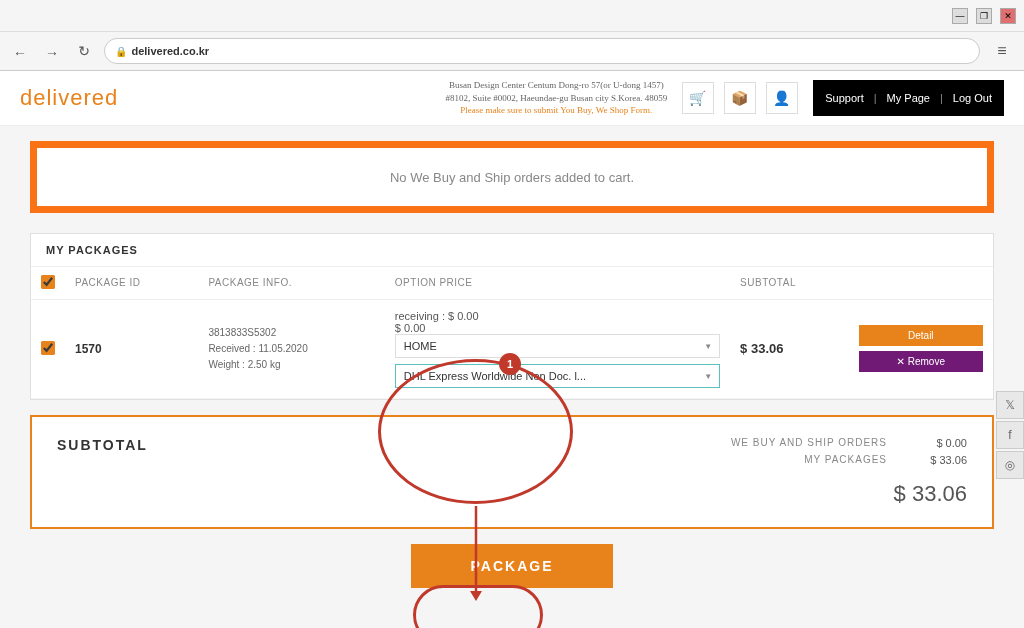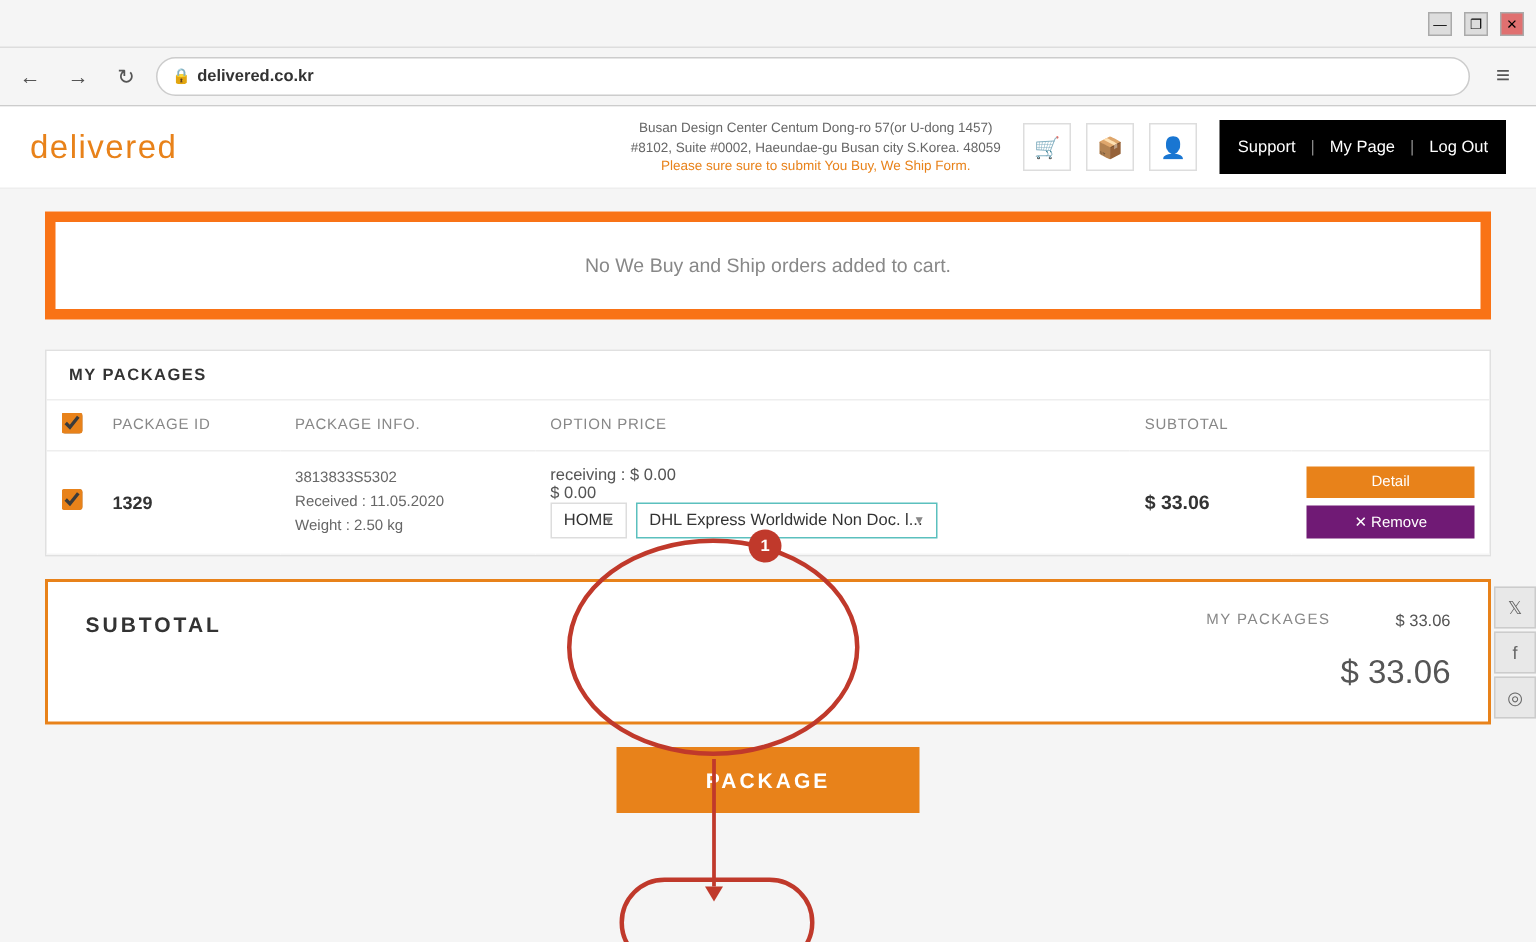--- a/index.html
+++ b/index.html
@@ -25,7 +25,7 @@
     
     .site-header { background: white; display: flex; align-items: center; padding: 8px 20px; border-bottom: 1px solid #eee; }
     .site-logo { color: #e8821a; font-size: 22px; font-weight: 300; letter-spacing: 1px; margin-right: auto; }
-    .header-address { text-align: center; font-size: 9px; color: #666; line-height: 1.4; margin-right: 15px; }
+    .header-address { text-align: center; font-size: 9px; color: #666; line-height: 1.4; margin-right: 15px; font-family: Liberation Serif, serif; }
     .header-address .alert { color: #e8821a; font-size: 9px; }
     .header-icons { display: flex; gap: 10px; margin-right: 15px; align-items: center; }
     .header-icon { width: 32px; height: 32px; border: 1px solid #ddd; display: flex; align-items: center; justify-content: center; font-size: 14px; color: #555; cursor: pointer; }

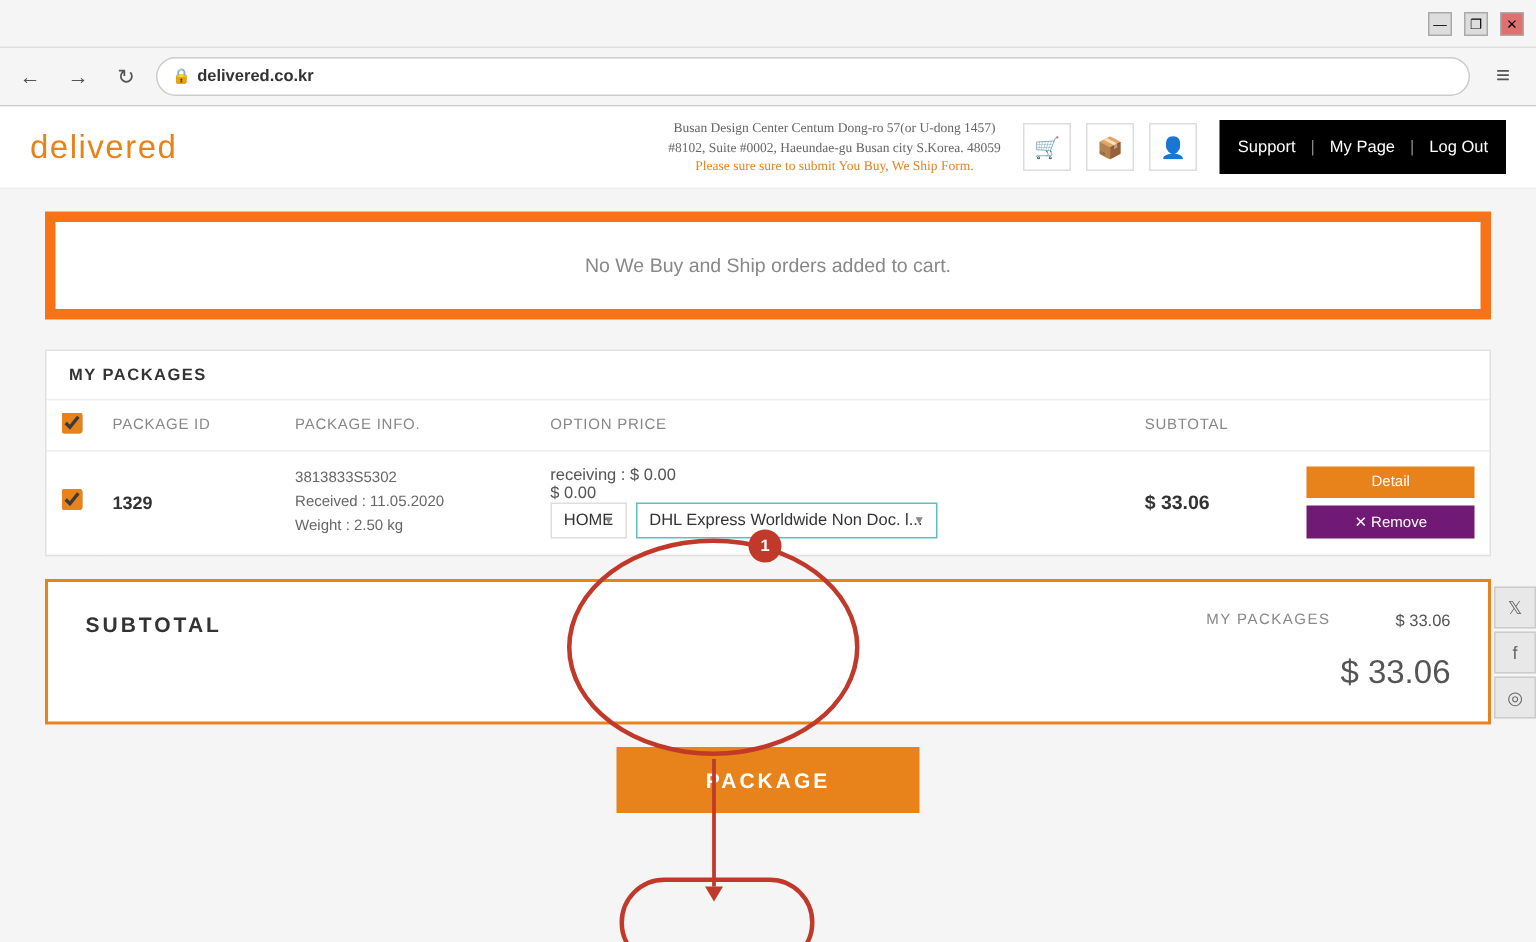--- a/index.html
+++ b/index.html
@@ -118,7 +118,7 @@
       <div class="header-address">
         <div>Busan Design Center Centum Dong-ro 57(or U-dong 1457)</div>
         <div>#8102, Suite #0002, Haeundae-gu Busan city S.Korea. 48059</div>
-        <div class="alert">Please sure sure to submit You Buy, We Ship Form.</div>
+        <div class="alert">Please make sure to submit You Buy, We Shop Form.</div>
       </div>
       <div class="header-icons">
         <div class="header-icon">🛒</div>

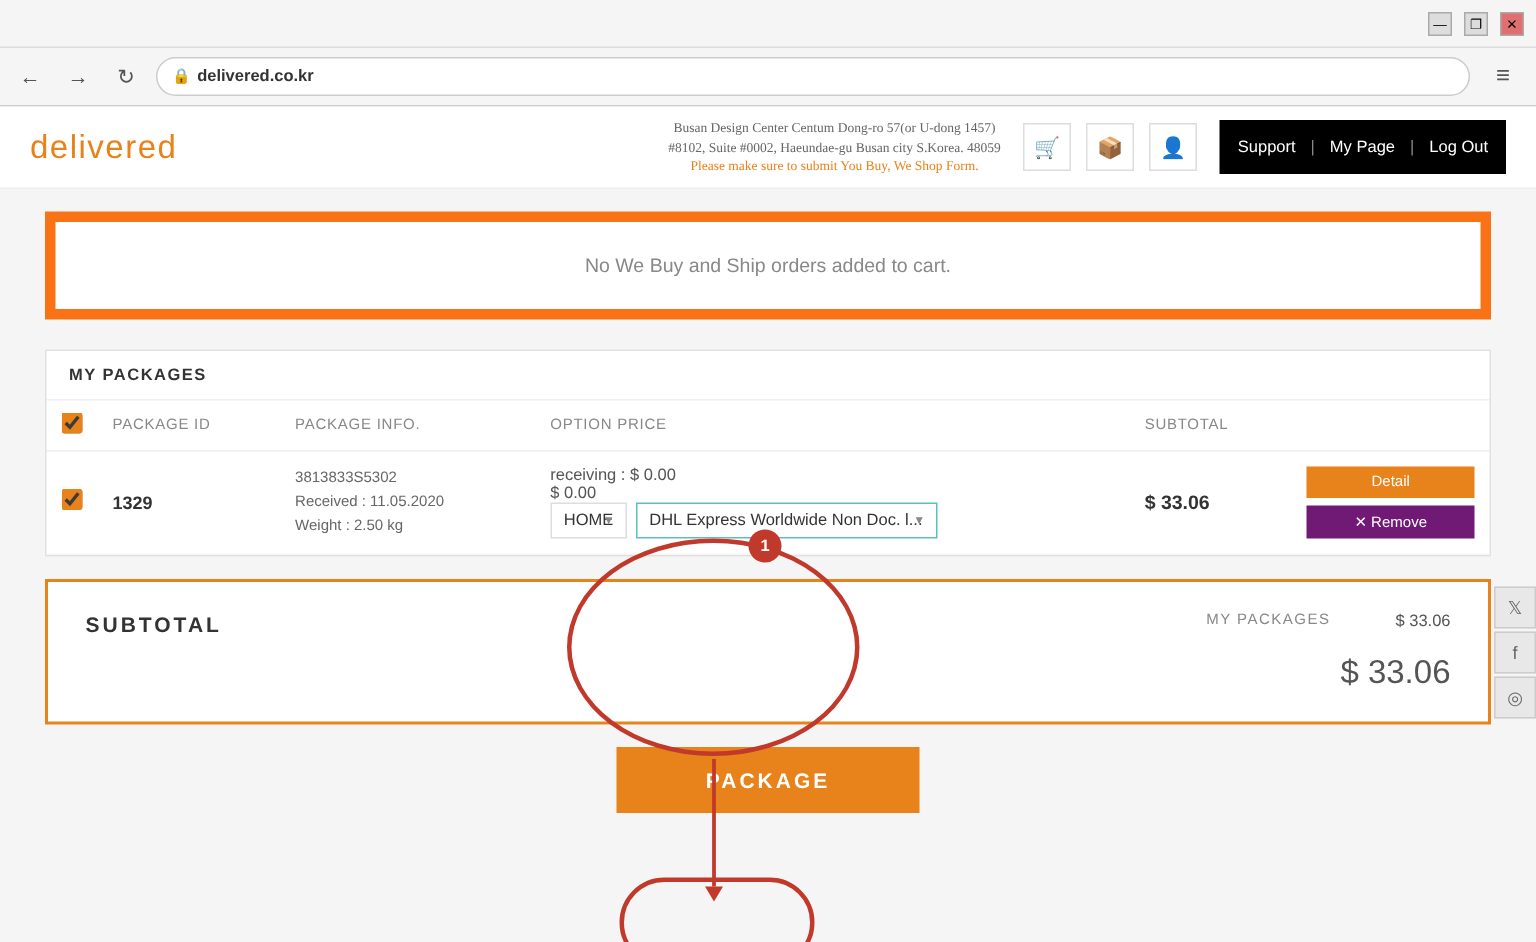--- a/index.html
+++ b/index.html
@@ -161,7 +161,7 @@
                 <input type="checkbox" class="pkg-checkbox" checked="" style="">
               </td>
               <td>
-                <span class="pkg-id">1329</span>
+                <span class="pkg-id">1570</span>
               </td>
               <td>
                 <div class="pkg-info">

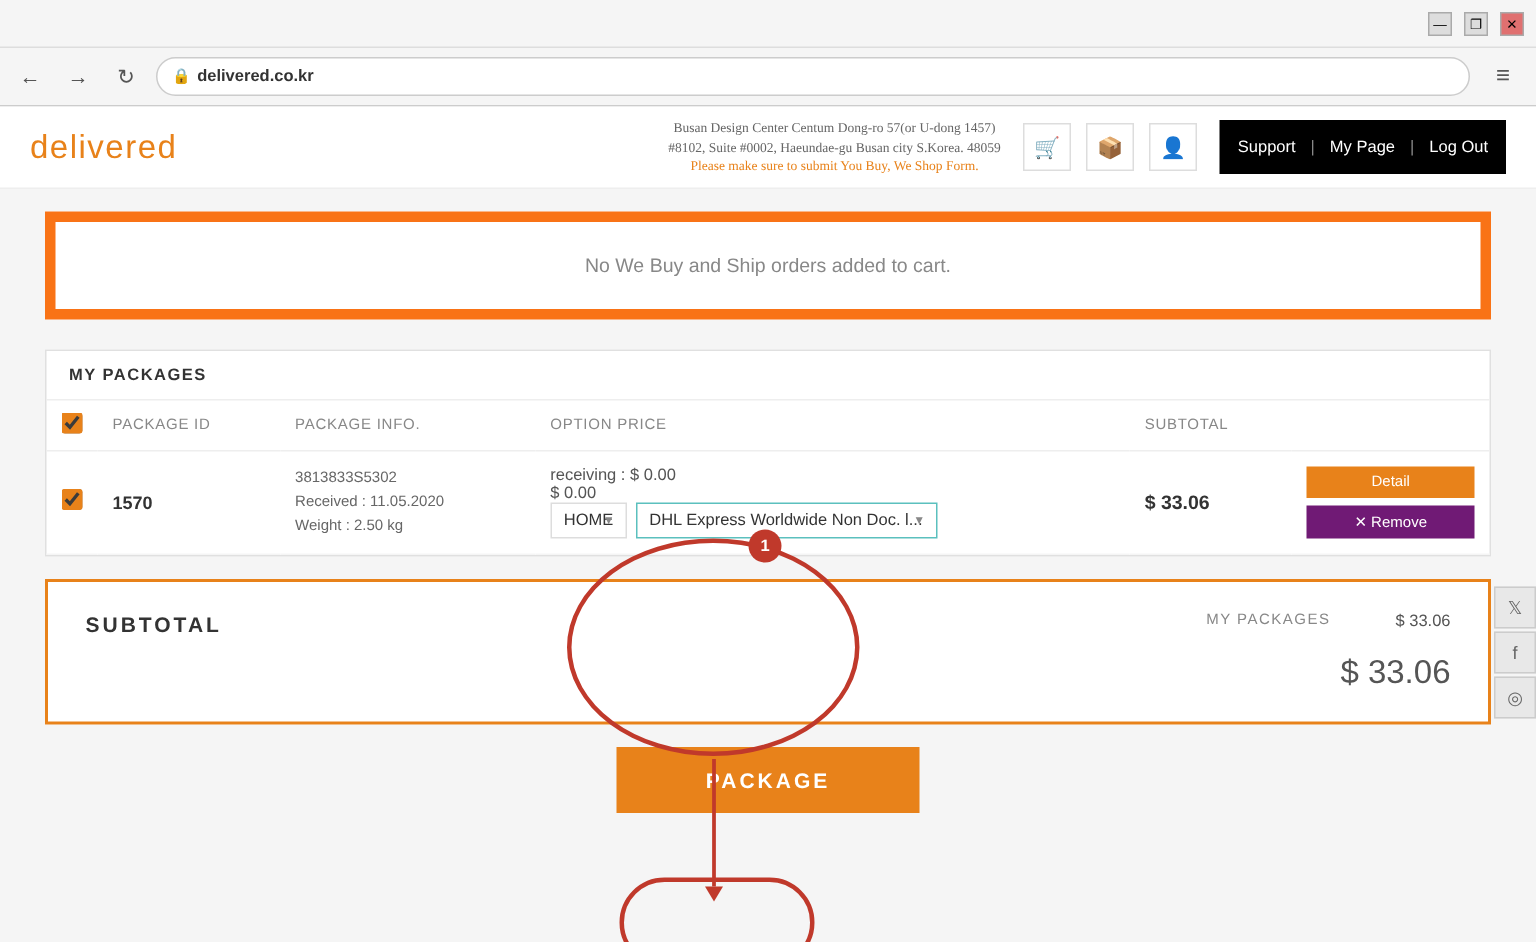--- a/index.html
+++ b/index.html
@@ -53,7 +53,7 @@
     .pkg-price { font-size: 11px; color: #555; }
 
     
-    .option-dropdowns { display: flex; flex-direction: row; gap: 6px; min-width: 160px; }
+    .option-dropdowns { display: flex; flex-direction: column; gap: 6px; min-width: 160px; }
     .option-select { border: 1px solid #ddd; padding: 5px 8px; font-size: 11px; color: #333; background: white; cursor: pointer; appearance: none; width: 100%; position: relative; }
     .select-wrapper { position: relative; }
     .select-wrapper::after { content: '▼'; position: absolute; right: 8px; top: 50%; transform: translateY(-50%); font-size: 8px; color: #888; pointer-events: none; }

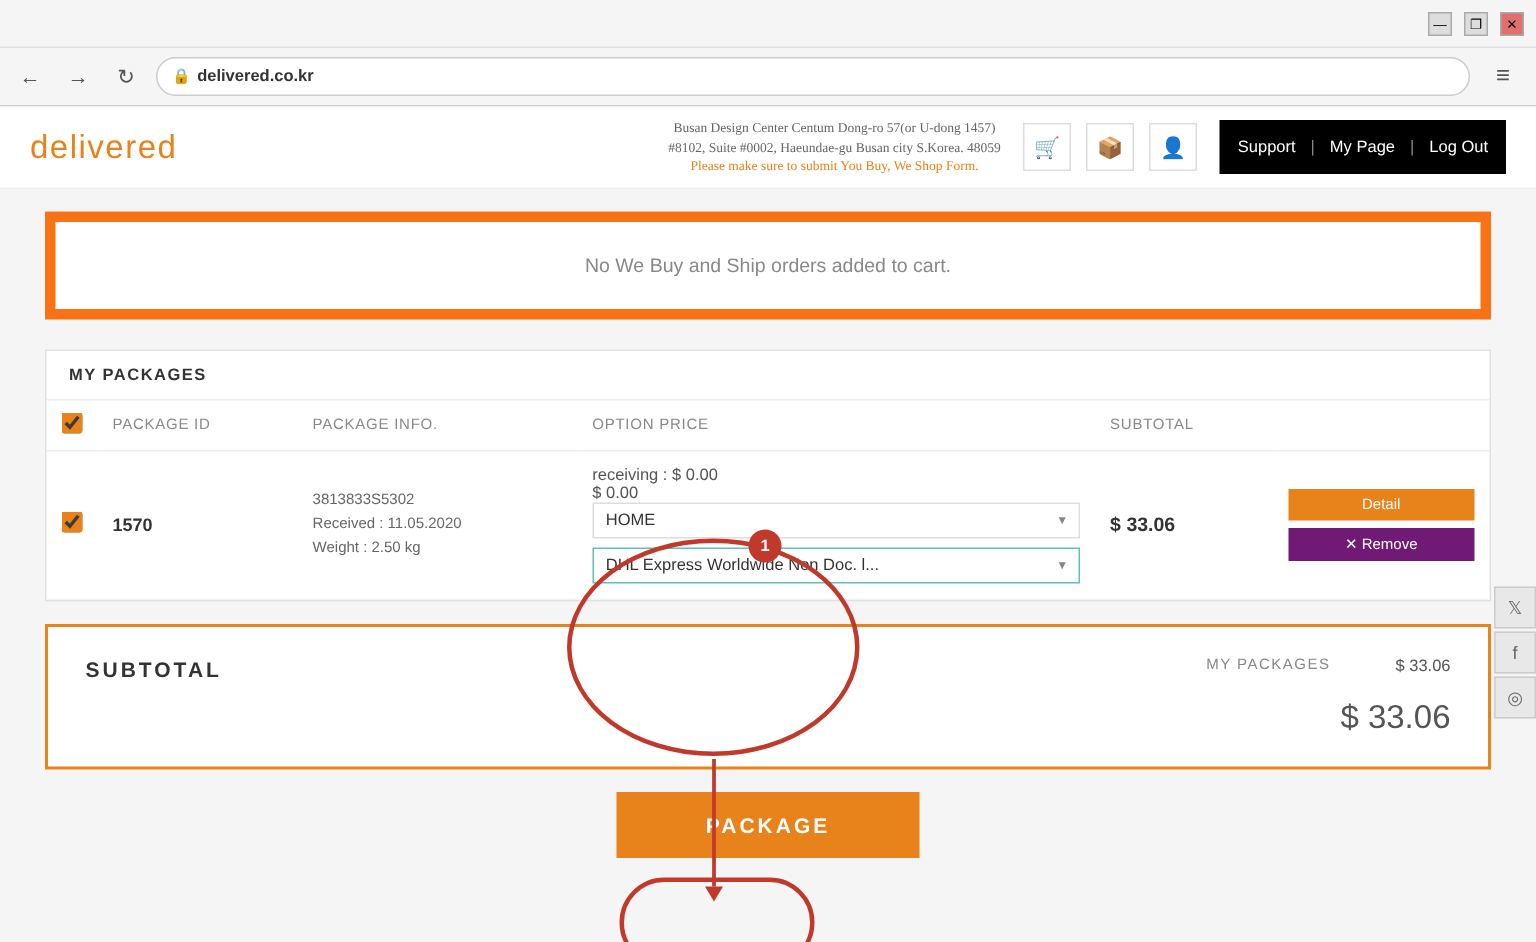--- a/index.html
+++ b/index.html
@@ -205,6 +205,10 @@
           <div class="subtotal-title">SUBTOTAL</div>
           <div class="subtotal-rows">
             <div class="subtotal-row">
+              <span class="subtotal-label">WE BUY AND SHIP ORDERS</span>
+              <span class="subtotal-value">$ 0.00</span>
+            </div>
+            <div class="subtotal-row">
               <span class="subtotal-label">MY PACKAGES</span>
               <span class="subtotal-value">$ 33.06</span>
             </div>

